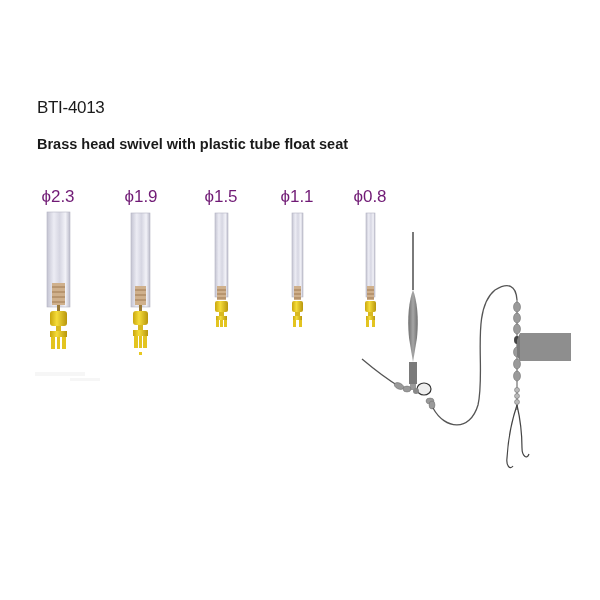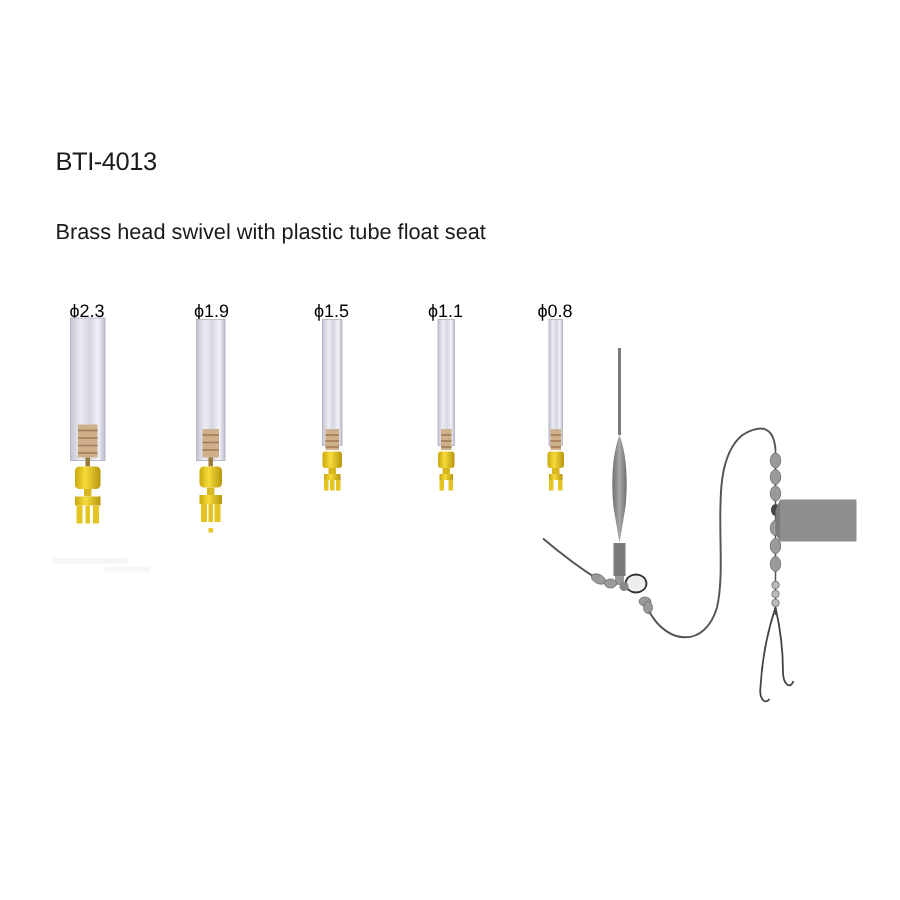--- a/index.html
+++ b/index.html
@@ -5,7 +5,7 @@
   html, body { margin:0; padding:0; background:#ffffff; }
   body { width:600px; height:600px; position:relative; overflow:hidden; font-family:"Liberation Sans", sans-serif; }
   .title { position:absolute; left:37px; top:98px; font-size:17px; color:#1a1a1a; letter-spacing:-0.3px; }
-  .subtitle { position:absolute; left:37px; top:147px; font-size:14.5px; font-weight:normal; color:#1a1a1a; }
+  .subtitle { position:absolute; left:37px; top:136px; font-size:14.5px; font-weight:bold; color:#1a1a1a; }
   .size-label { position:absolute; top:200px; font-size:12px; color:#000000; white-space:nowrap; transform:translateX(-50%); }
   .diagram { position:absolute; left:0; top:0; width:600px; height:600px; }
 </style>

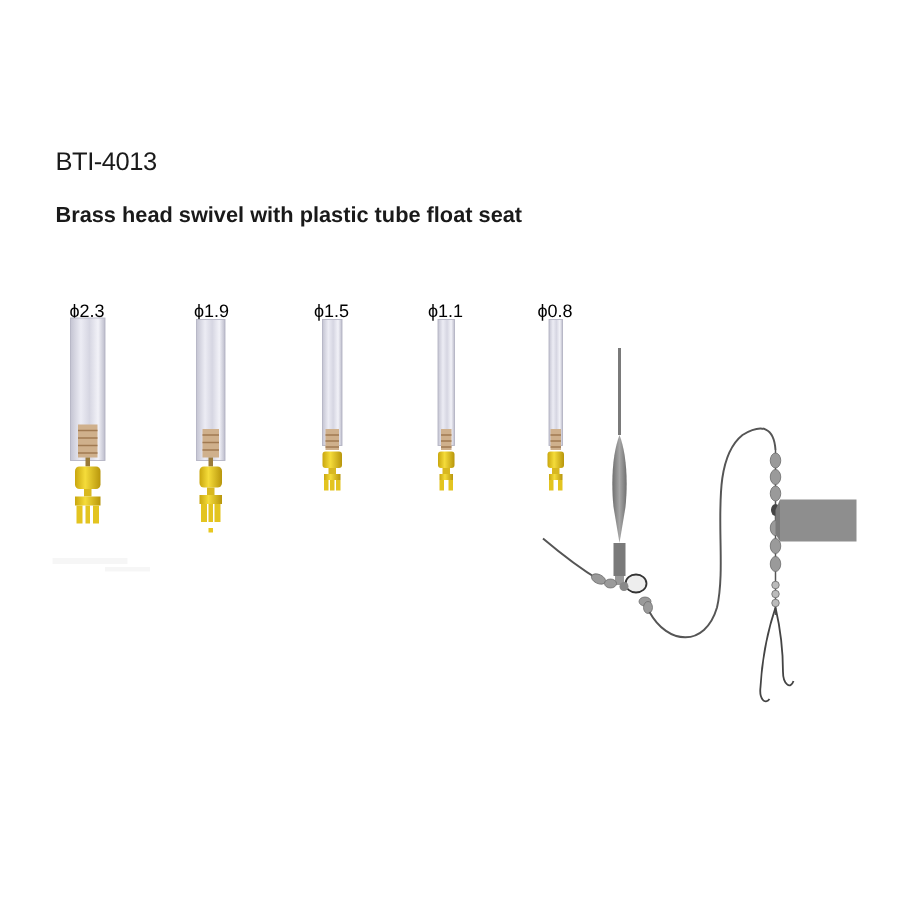--- a/index.html
+++ b/index.html
@@ -6,7 +6,7 @@
   body { width:600px; height:600px; position:relative; overflow:hidden; font-family:"Liberation Sans", sans-serif; }
   .title { position:absolute; left:37px; top:98px; font-size:17px; color:#1a1a1a; letter-spacing:-0.3px; }
   .subtitle { position:absolute; left:37px; top:136px; font-size:14.5px; font-weight:bold; color:#1a1a1a; }
-  .size-label { position:absolute; top:200px; font-size:12px; color:#000000; white-space:nowrap; transform:translateX(-50%); }
+  .size-label { position:absolute; top:187px; font-size:17px; color:#701a75; white-space:nowrap; transform:translateX(-50%); }
   .diagram { position:absolute; left:0; top:0; width:600px; height:600px; }
 </style>
 </head>

